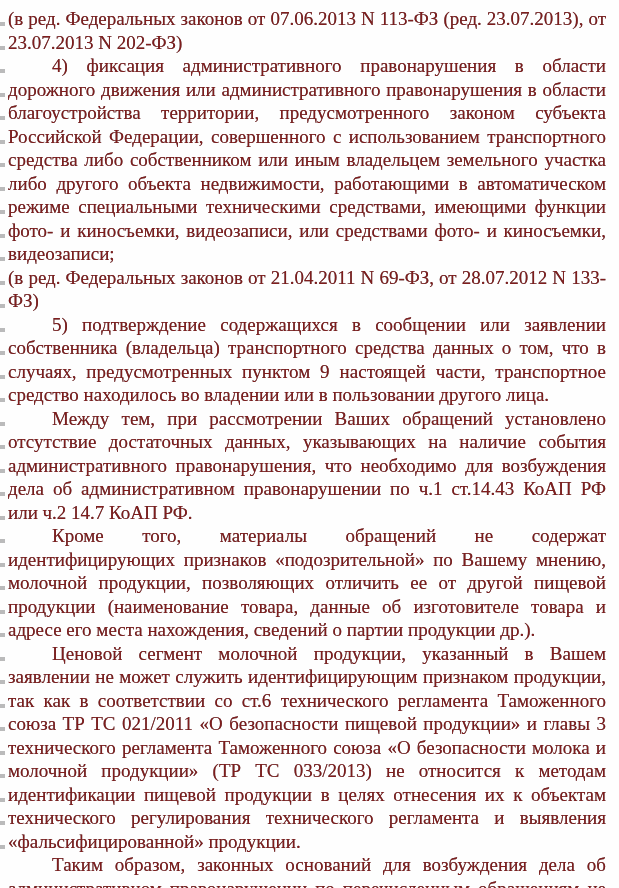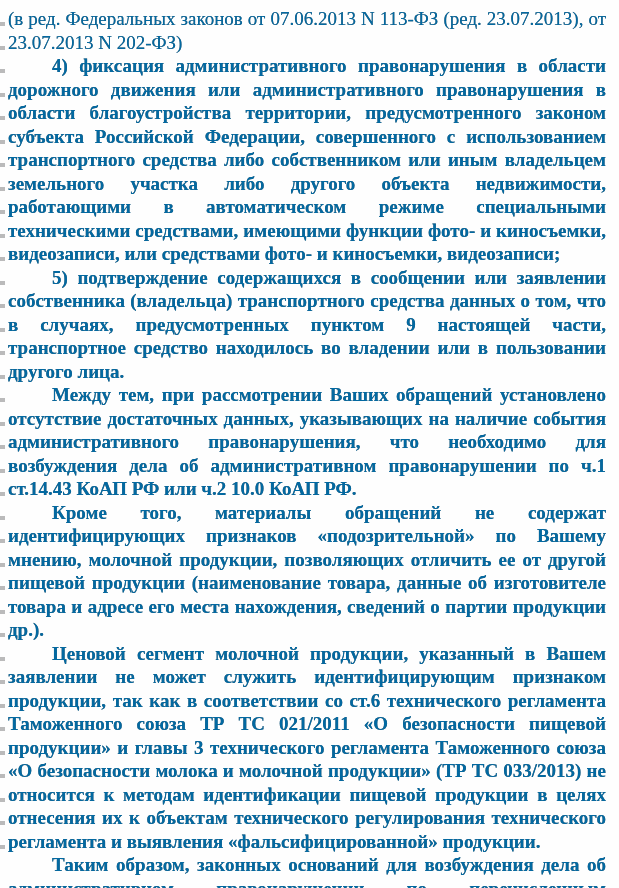--- a/index.html
+++ b/index.html
@@ -59,7 +59,7 @@
 
 <div class="scan-edge"></div>
 
-<div class="page" style="color: #0369a1;">
+<div class="page" style="color: #7f1d1d;">
   <div id="paragraphs">
       <p class="para">(в ред. Федеральных законов от 07.06.2013 N 113-ФЗ (ред. 23.07.2013), от 23.07.2013 N 202-ФЗ)</p>
       <p class="para indent">4) фиксация административного правонарушения в области дорожного движения или административного правонарушения в области благоустройства территории, предусмотренного законом субъекта Российской Федерации, совершенного с использованием транспортного средства либо собственником или иным владельцем земельного участка либо другого объекта недвижимости, работающими в автоматическом режиме специальными техническими средствами, имеющими функции фото- и киносъемки, видеозаписи, или средствами фото- и киносъемки, видеозаписи;</p>

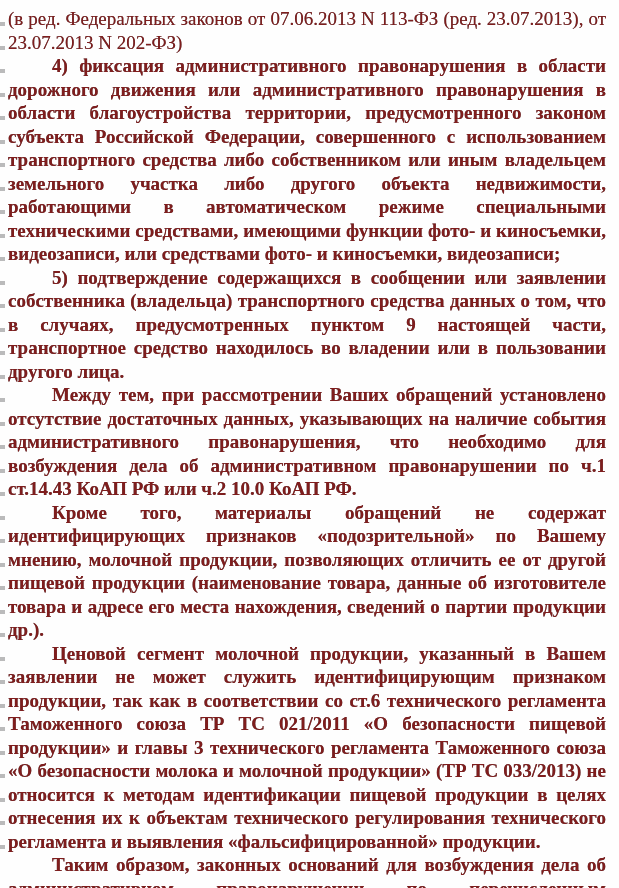--- a/index.html
+++ b/index.html
@@ -33,7 +33,6 @@
   }
   .para.indent {
     text-indent: 44px;
-    font-weight: bold;
   }
   
   .scan-edge {

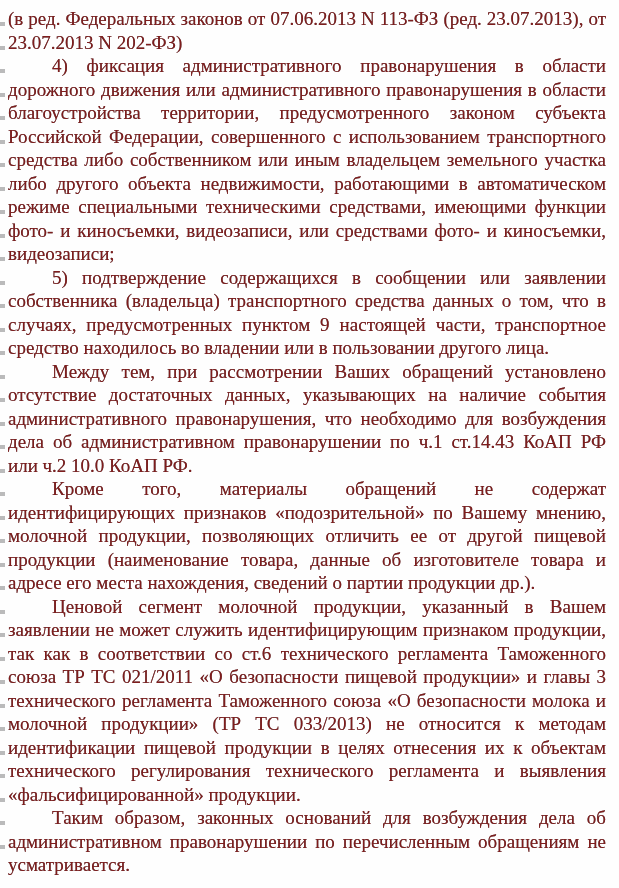--- a/index.html
+++ b/index.html
@@ -62,6 +62,7 @@
   <div id="paragraphs">
       <p class="para">(в ред. Федеральных законов от 07.06.2013 N 113-ФЗ (ред. 23.07.2013), от 23.07.2013 N 202-ФЗ)</p>
       <p class="para indent">4) фиксация административного правонарушения в области дорожного движения или административного правонарушения в области благоустройства территории, предусмотренного законом субъекта Российской Федерации, совершенного с использованием транспортного средства либо собственником или иным владельцем земельного участка либо другого объекта недвижимости, работающими в автоматическом режиме специальными техническими средствами, имеющими функции фото- и киносъемки, видеозаписи, или средствами фото- и киносъемки, видеозаписи;</p>
+      <p class="para">(в ред. Федеральных законов от 21.04.2011 N 69-ФЗ, от 28.07.2012 N 133-ФЗ)</p>
       <p class="para indent">5) подтверждение содержащихся в сообщении или заявлении собственника (владельца) транспортного средства данных о том, что в случаях, предусмотренных пунктом 9 настоящей части, транспортное средство находилось во владении или в пользовании другого лица.</p>
       <p class="para indent">Между тем, при рассмотрении Ваших обращений установлено отсутствие достаточных данных, указывающих на наличие события административного правонарушения, что необходимо для возбуждения дела об административном правонарушении по ч.1 ст.14.43 КоАП РФ или ч.2 10.0 КоАП РФ.</p>
       <p class="para indent">Кроме того, материалы обращений не содержат идентифицирующих признаков «подозрительной» по Вашему мнению, молочной продукции, позволяющих отличить ее от другой пищевой продукции (наименование товара, данные об изготовителе товара и адресе его места нахождения, сведений о партии продукции др.).</p>

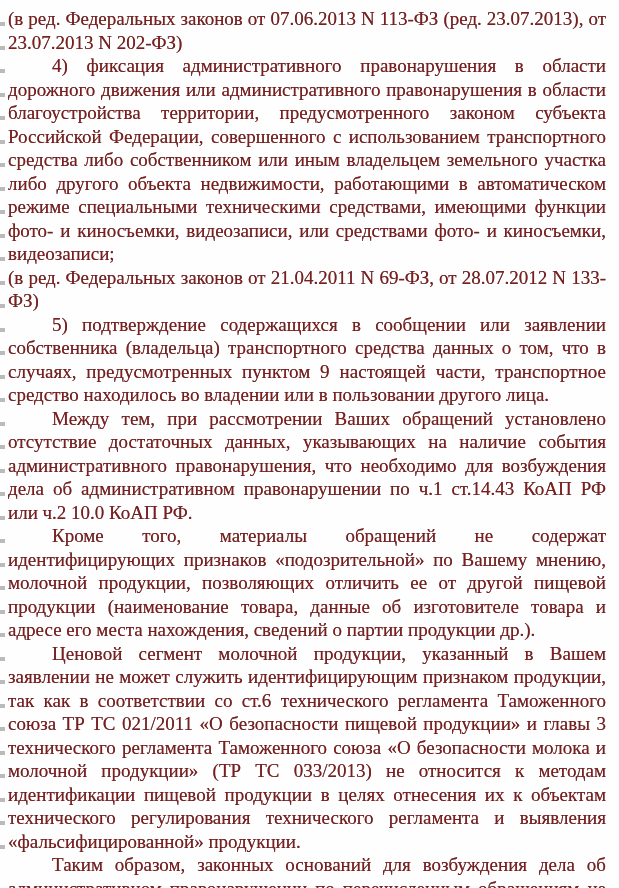--- a/index.html
+++ b/index.html
@@ -64,7 +64,7 @@
       <p class="para indent">4) фиксация административного правонарушения в области дорожного движения или административного правонарушения в области благоустройства территории, предусмотренного законом субъекта Российской Федерации, совершенного с использованием транспортного средства либо собственником или иным владельцем земельного участка либо другого объекта недвижимости, работающими в автоматическом режиме специальными техническими средствами, имеющими функции фото- и киносъемки, видеозаписи, или средствами фото- и киносъемки, видеозаписи;</p>
       <p class="para">(в ред. Федеральных законов от 21.04.2011 N 69-ФЗ, от 28.07.2012 N 133-ФЗ)</p>
       <p class="para indent">5) подтверждение содержащихся в сообщении или заявлении собственника (владельца) транспортного средства данных о том, что в случаях, предусмотренных пунктом 9 настоящей части, транспортное средство находилось во владении или в пользовании другого лица.</p>
-      <p class="para indent">Между тем, при рассмотрении Ваших обращений установлено отсутствие достаточных данных, указывающих на наличие события административного правонарушения, что необходимо для возбуждения дела об административном правонарушении по ч.1 ст.14.43 КоАП РФ или ч.2 10.0 КоАП РФ.</p>
+      <p class="para indent">Между тем, при рассмотрении Ваших обращений установлено отсутствие достаточных данных, указывающих на наличие события административного правонарушения, что необходимо для возбуждения дела об административном правонарушении по ч.1 ст.14.43 КоАП РФ или ч.2 14.7 КоАП РФ.</p>
       <p class="para indent">Кроме того, материалы обращений не содержат идентифицирующих признаков «подозрительной» по Вашему мнению, молочной продукции, позволяющих отличить ее от другой пищевой продукции (наименование товара, данные об изготовителе товара и адресе его места нахождения, сведений о партии продукции др.).</p>
       <p class="para indent">Ценовой сегмент молочной продукции, указанный в Вашем заявлении не может служить идентифицирующим признаком продукции, так как в соответствии со ст.6 технического регламента Таможенного союза ТР ТС 021/2011 «О безопасности пищевой продукции» и главы 3 технического регламента Таможенного союза «О безопасности молока и молочной продукции» (ТР ТС 033/2013) не относится к методам идентификации пищевой продукции в целях отнесения их к объектам технического регулирования технического регламента и выявления «фальсифицированной» продукции.</p>
       <p class="para indent">Таким образом, законных оснований для возбуждения дела об административном правонарушении по перечисленным обращениям не усматривается.</p>

